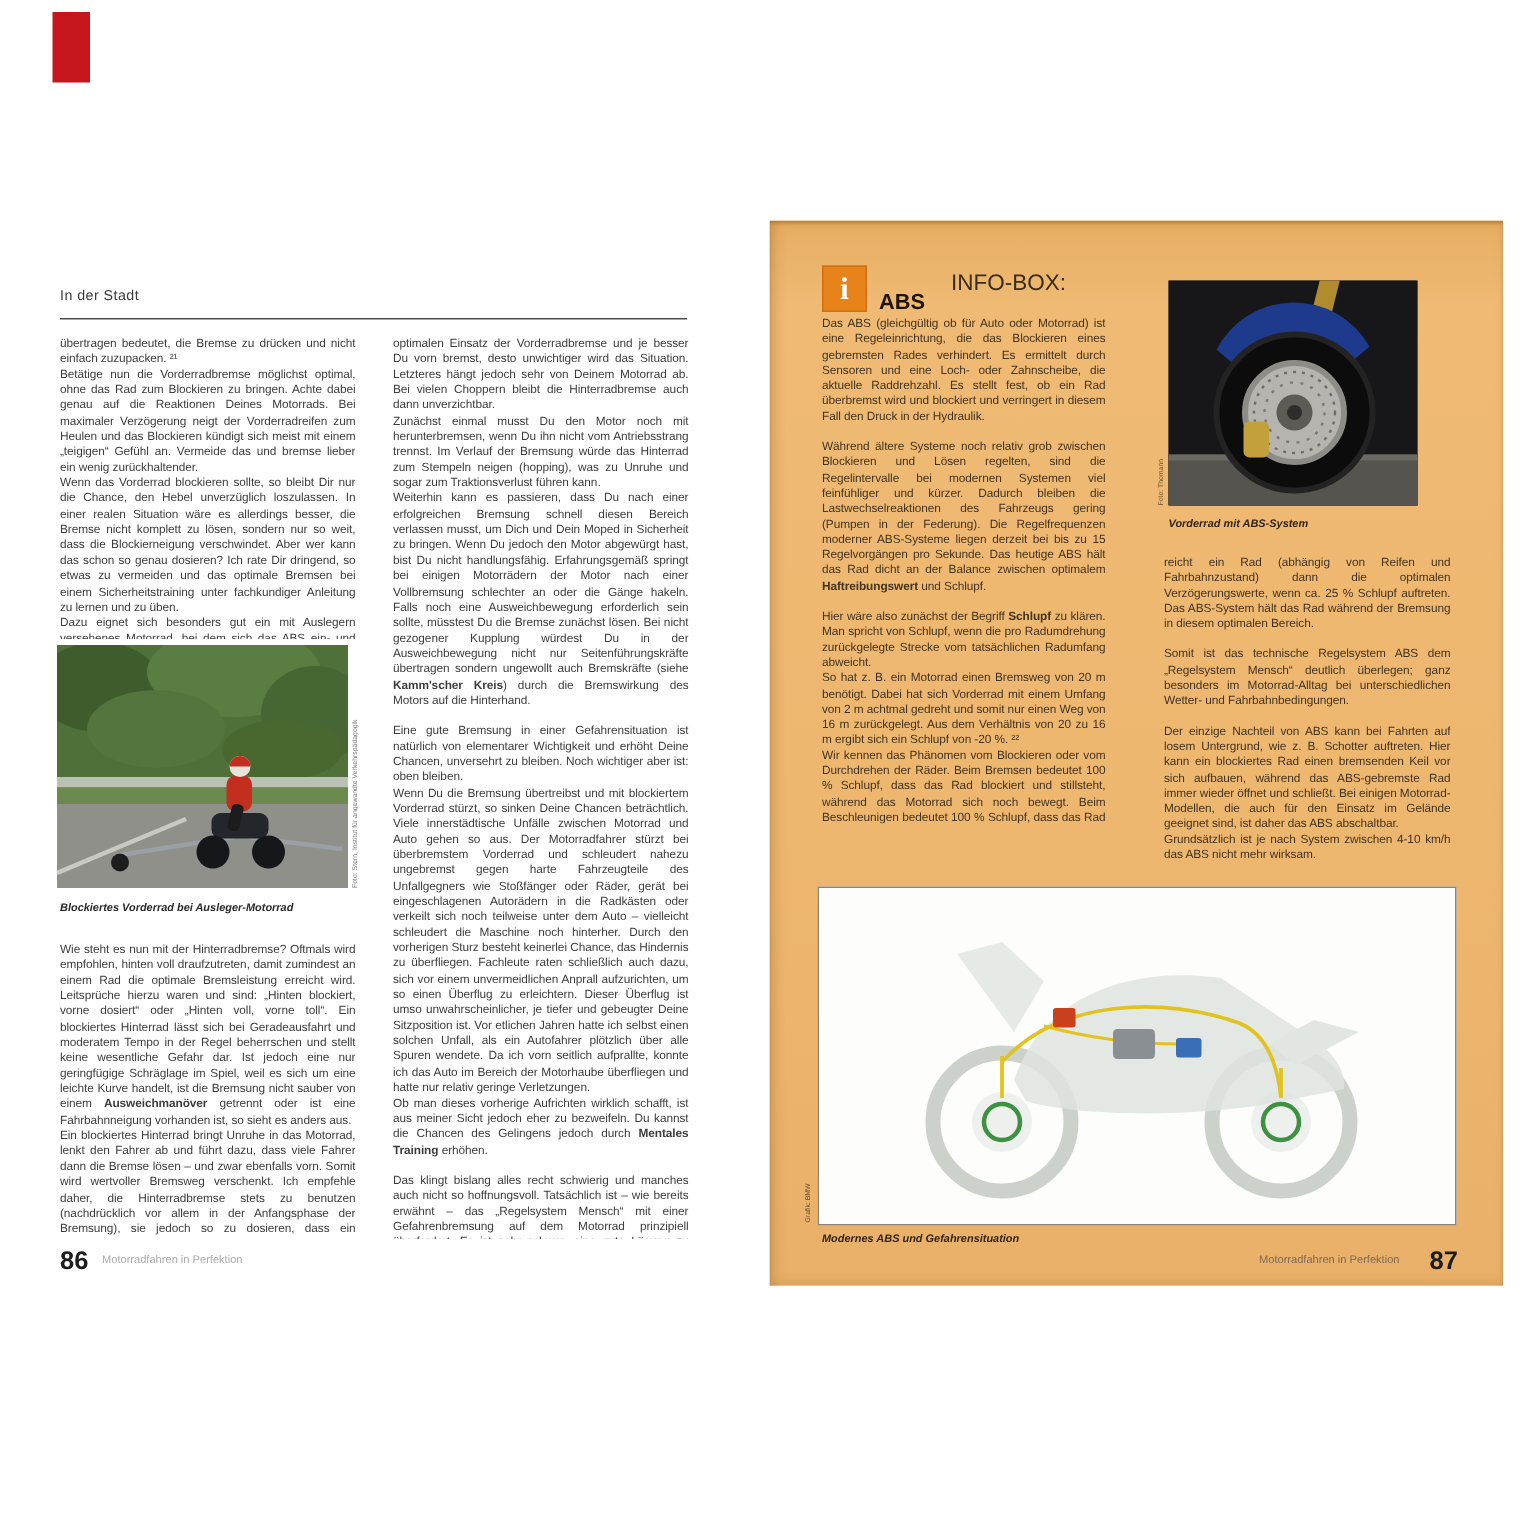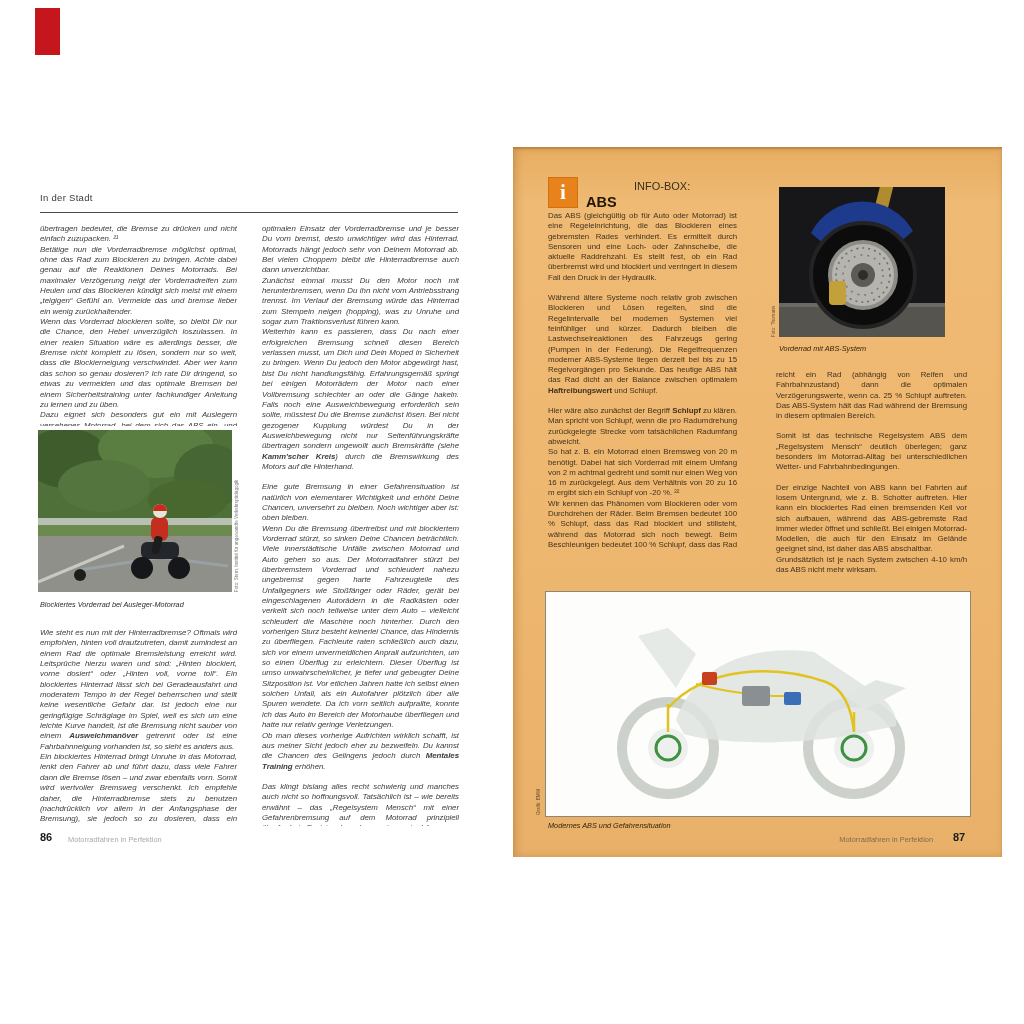--- a/index.html
+++ b/index.html
@@ -34,7 +34,7 @@
   .info-icon{left:35px;top:30px;width:28px;height:29px;background:#e8831c;border:1px solid #d0700e;
              display:flex;align-items:center;justify-content:center;
              font-family:"Liberation Serif",serif;font-weight:bold;font-size:21px;color:#fff;line-height:1;}
-  .infobox-label{left:73px;top:33px;font-size:11px;color:#3a2d1a;padding-left:48px;}
+  .infobox-label{left:73px;top:33px;font-size:15px;color:#3a2d1a;padding-left:48px;}
   .infobox-title{left:73px;top:47px;font-size:14.5px;font-weight:bold;color:#1f1505;}
   .rp-col{font-size:7.9px;line-height:10.3px;text-align:justify;overflow:hidden;color:#42331f;letter-spacing:-0.05px;}
   .rp-col p{margin:0;}

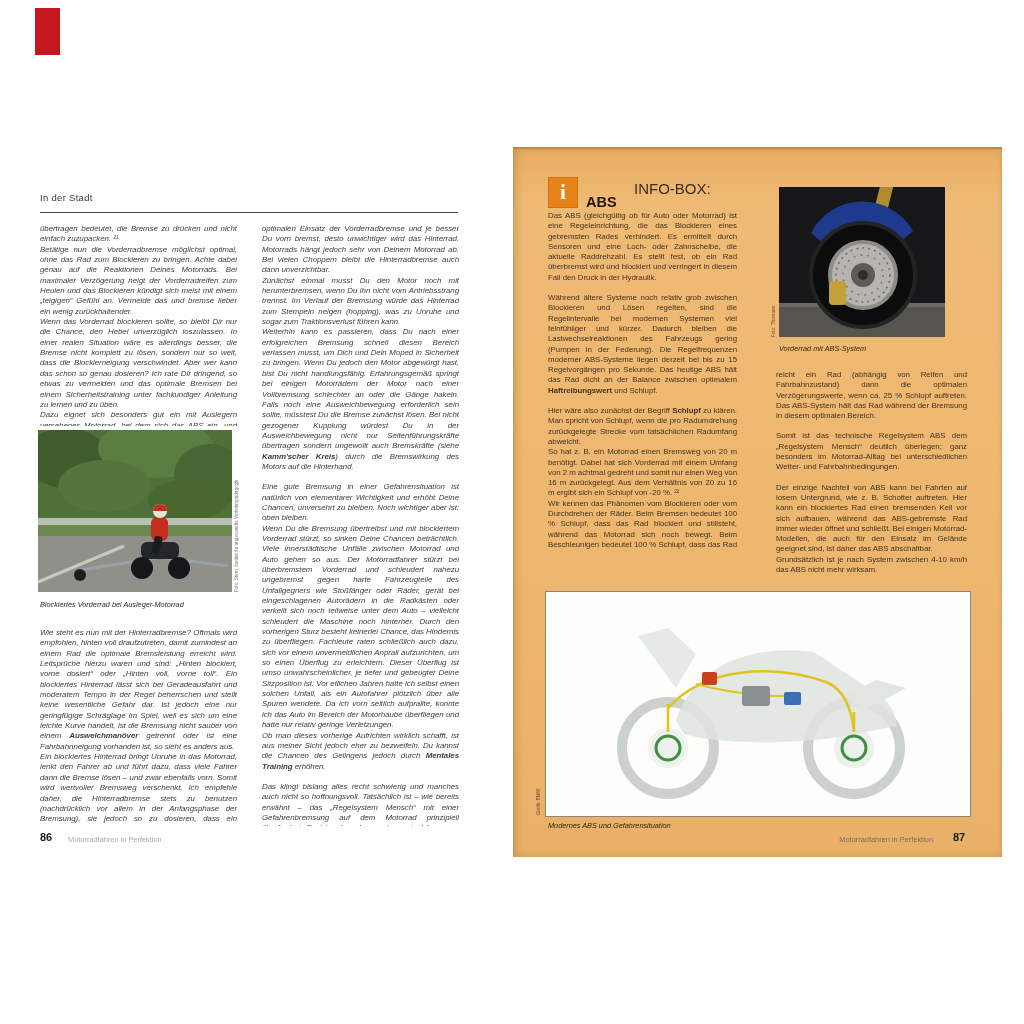--- a/index.html
+++ b/index.html
@@ -10,7 +10,7 @@
   .red-tab{left:35px;top:8px;width:25px;height:47px;background:#c5161d;}
   .running-header{left:40px;top:192px;width:418px;font-size:9.5px;color:#3a3a3a;letter-spacing:.3px;}
   .header-rule{left:40px;top:212px;width:418px;height:1px;background:#4a4a4a;}
-  .bodycol{font-size:7.9px;line-height:10.35px;text-align:justify;overflow:hidden;letter-spacing:-0.05px;font-style:italic;}
+  .bodycol{font-size:7.9px;line-height:10.35px;text-align:justify;overflow:hidden;letter-spacing:-0.05px;}
   .bodycol p{margin:0;}
   .bodycol p.gap{margin-top:10px;}
   .lp-col1-top{left:40px;top:224px;width:197px;height:202px;}

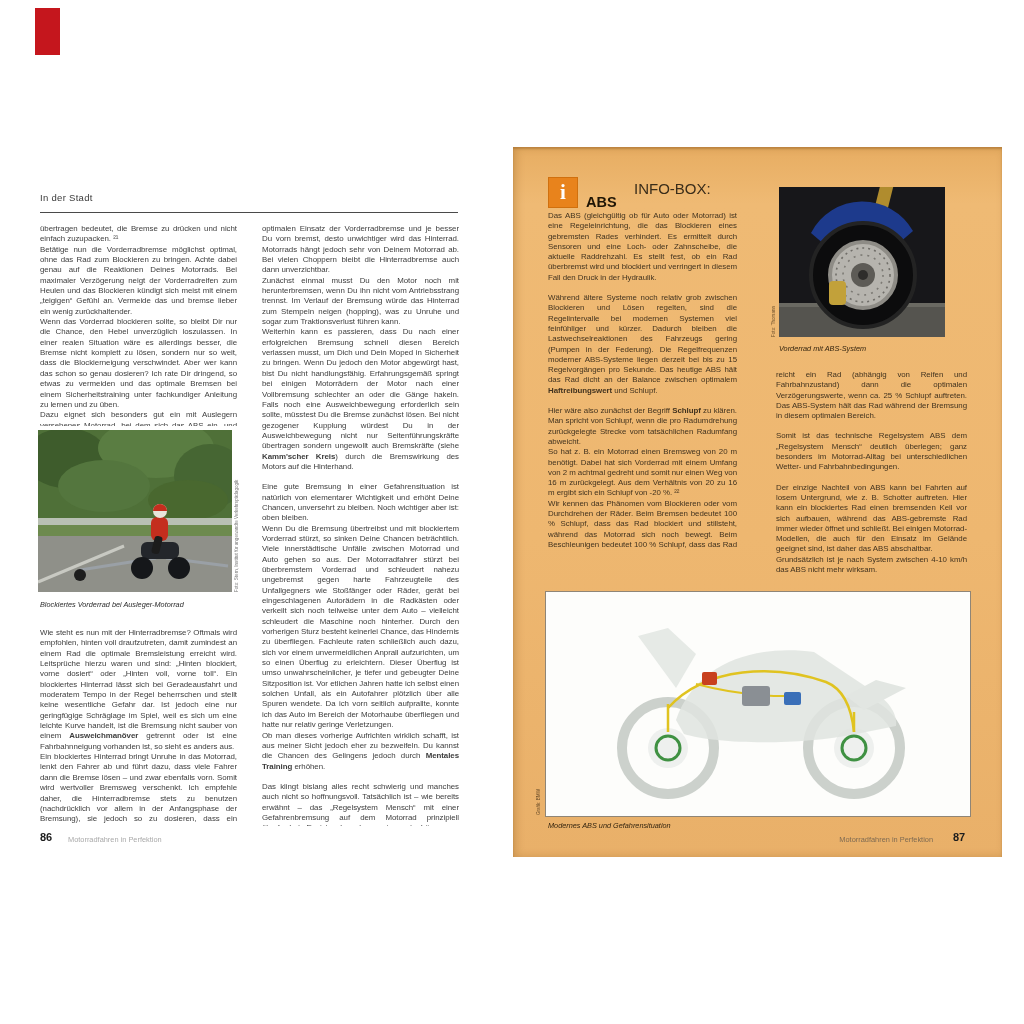--- a/index.html
+++ b/index.html
@@ -100,7 +100,7 @@
   </div>
 
   <div class="abs bodycol lp-col2">
-    <p>optimalen Einsatz der Vorderradbremse und je besser Du vorn bremst, desto unwichtiger wird das Hinterrad. Motorrads hängt jedoch sehr von Deinem Motorrad ab. Bei vielen Choppern bleibt die Hinterradbremse auch dann unverzichtbar.</p>
+    <p>optimalen Einsatz der Vorderradbremse und je besser Du vorn bremst, desto unwichtiger wird das Situation. Letzteres hängt jedoch sehr von Deinem Motorrad ab. Bei vielen Choppern bleibt die Hinterradbremse auch dann unverzichtbar.</p>
     <p>Zunächst einmal musst Du den Motor noch mit herunterbremsen, wenn Du ihn nicht vom Antriebsstrang trennst. Im Verlauf der Bremsung würde das Hinterrad zum Stempeln neigen (hopping), was zu Unruhe und sogar zum Traktionsverlust führen kann.</p>
     <p>Weiterhin kann es passieren, dass Du nach einer erfolgreichen Bremsung schnell diesen Bereich verlassen musst, um Dich und Dein Moped in Sicherheit zu bringen. Wenn Du jedoch den Motor abgewürgt hast, bist Du nicht handlungsfähig. Erfahrungsgemäß springt bei einigen Motorrädern der Motor nach einer Vollbremsung schlechter an oder die Gänge hakeln. Falls noch eine Ausweichbewegung erforderlich sein sollte, müsstest Du die Bremse zunächst lösen. Bei nicht gezogener Kupplung würdest Du in der Ausweichbewegung nicht nur Seitenführungskräfte übertragen sondern ungewollt auch Bremskräfte (siehe <b>Kamm'scher Kreis</b>) durch die Bremswirkung des Motors auf die Hinterhand.</p>
     <p class="gap">Eine gute Bremsung in einer Gefahrensituation ist natürlich von elementarer Wichtigkeit und erhöht Deine Chancen, unversehrt zu bleiben. Noch wichtiger aber ist: oben bleiben.</p>

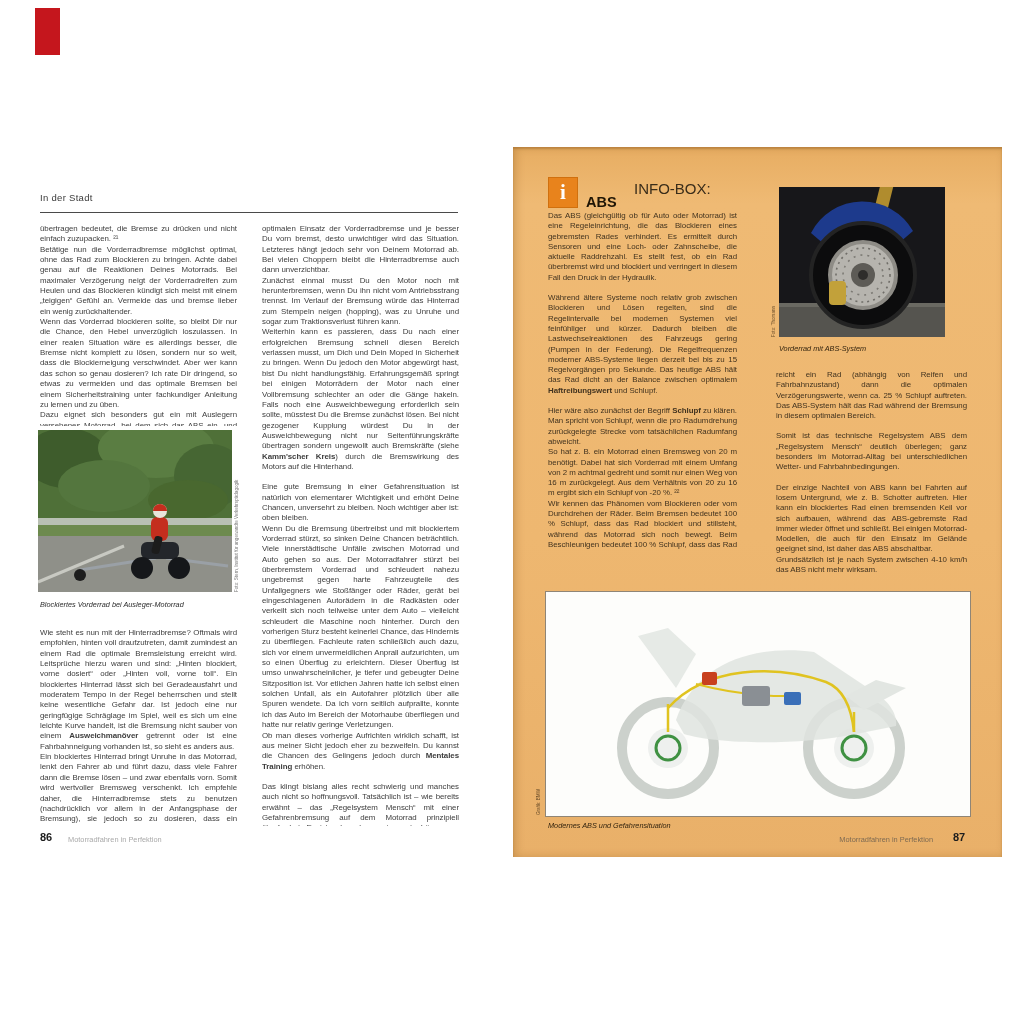--- a/index.html
+++ b/index.html
@@ -21,7 +21,7 @@
   .v-credit{font-size:4.6px;color:#777;writing-mode:vertical-rl;transform:rotate(180deg);
             white-space:nowrap;overflow:hidden;}
   .lp-credit{left:234px;top:430px;height:162px;}
-  .caption{font-size:7.3px;font-weight:normal;font-style:italic;color:#2b2b2b;}
+  .caption{font-size:7.3px;font-weight:bold;font-style:italic;color:#2b2b2b;}
   .lp-caption{left:40px;top:600px;width:197px;}
   .footer-num{font-size:11px;font-weight:bold;color:#1d1d1d;}
   .lp-footer-num{left:40px;top:831px;}

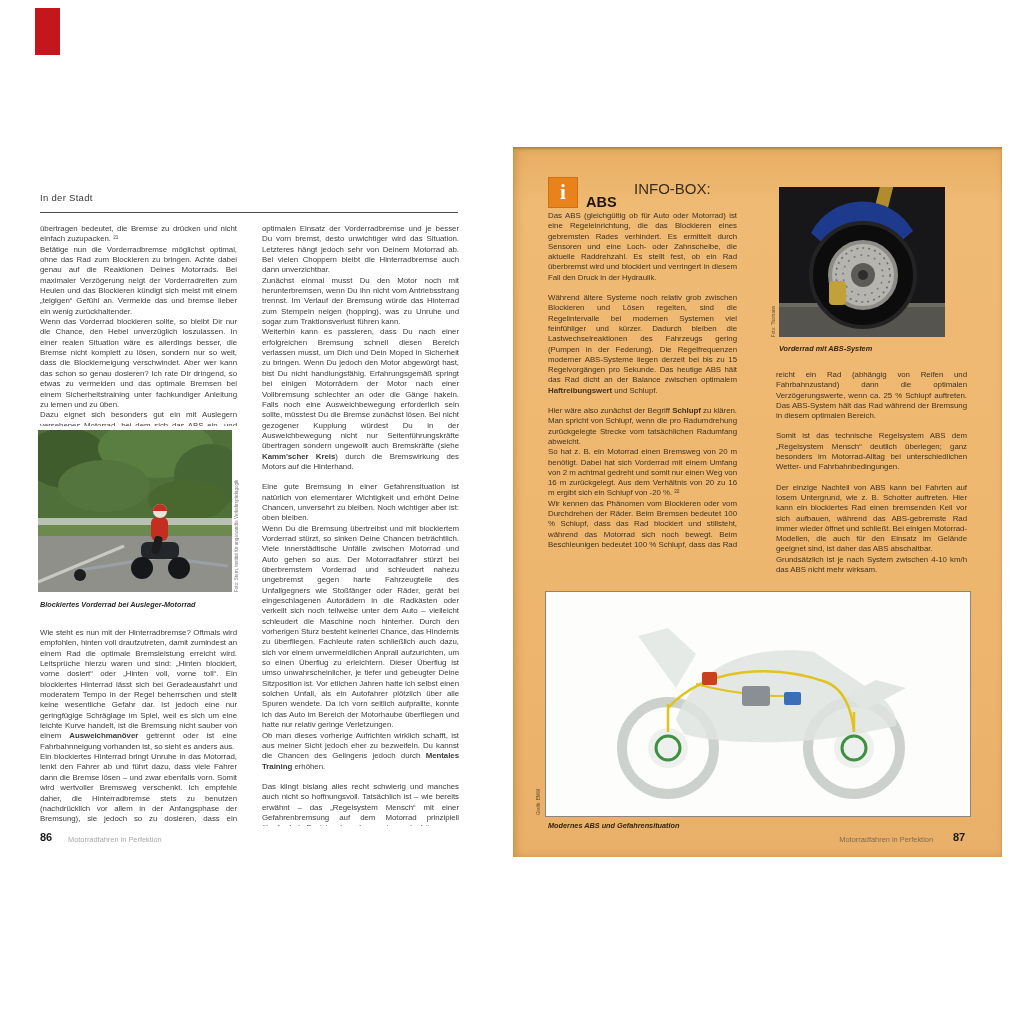--- a/index.html
+++ b/index.html
@@ -23,7 +23,7 @@
   .lp-credit{left:234px;top:430px;height:162px;}
   .caption{font-size:7.3px;font-weight:bold;font-style:italic;color:#2b2b2b;}
   .lp-caption{left:40px;top:600px;width:197px;}
-  .footer-num{font-size:11px;font-weight:bold;color:#1d1d1d;}
+  .footer-num{font-size:17px;font-weight:bold;color:#1d1d1d;}
   .lp-footer-num{left:40px;top:831px;}
   .lp-footer-title{left:68px;top:835px;font-size:7.4px;color:#a9a9a9;}
   

